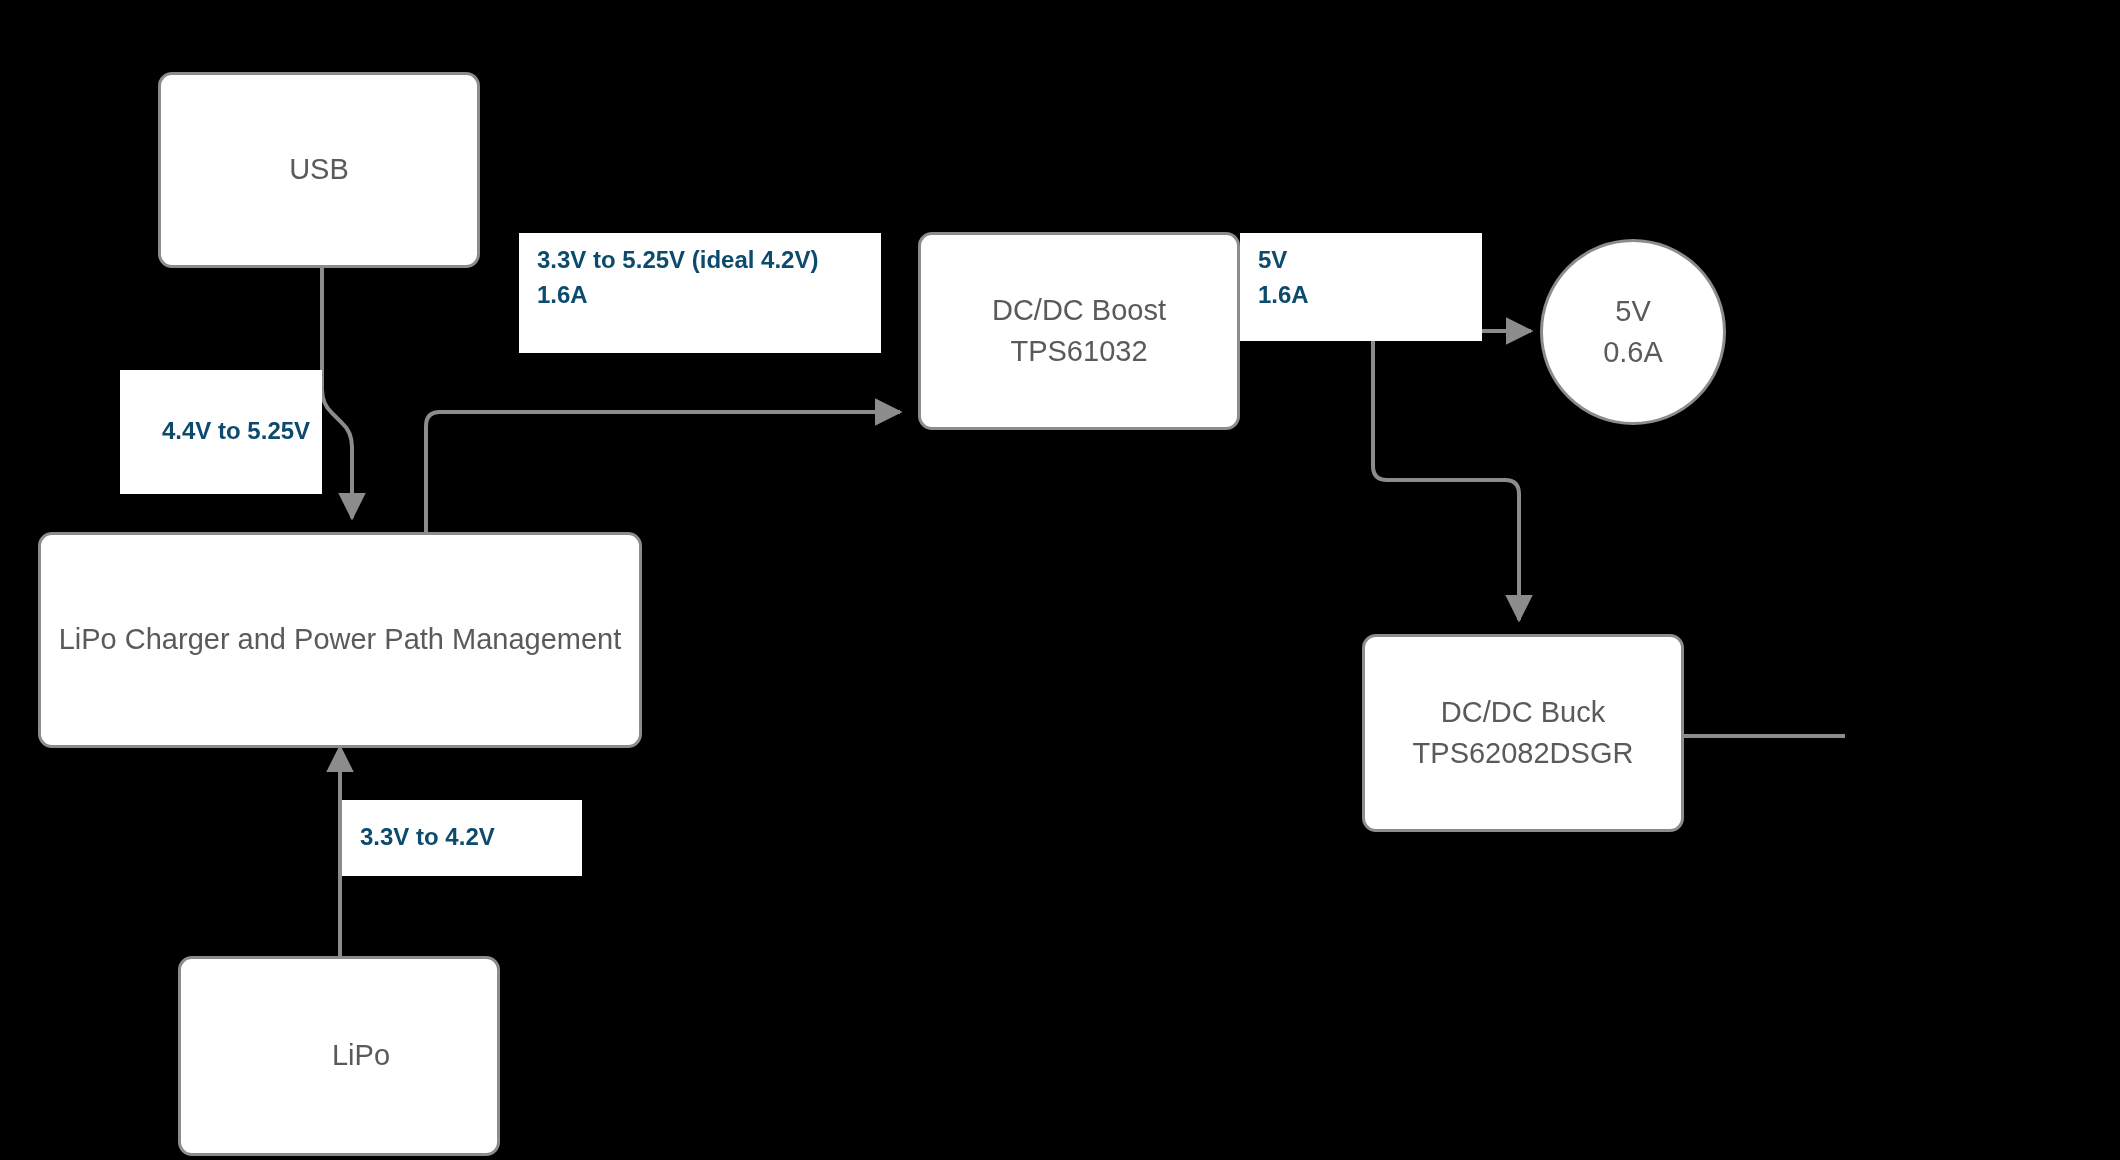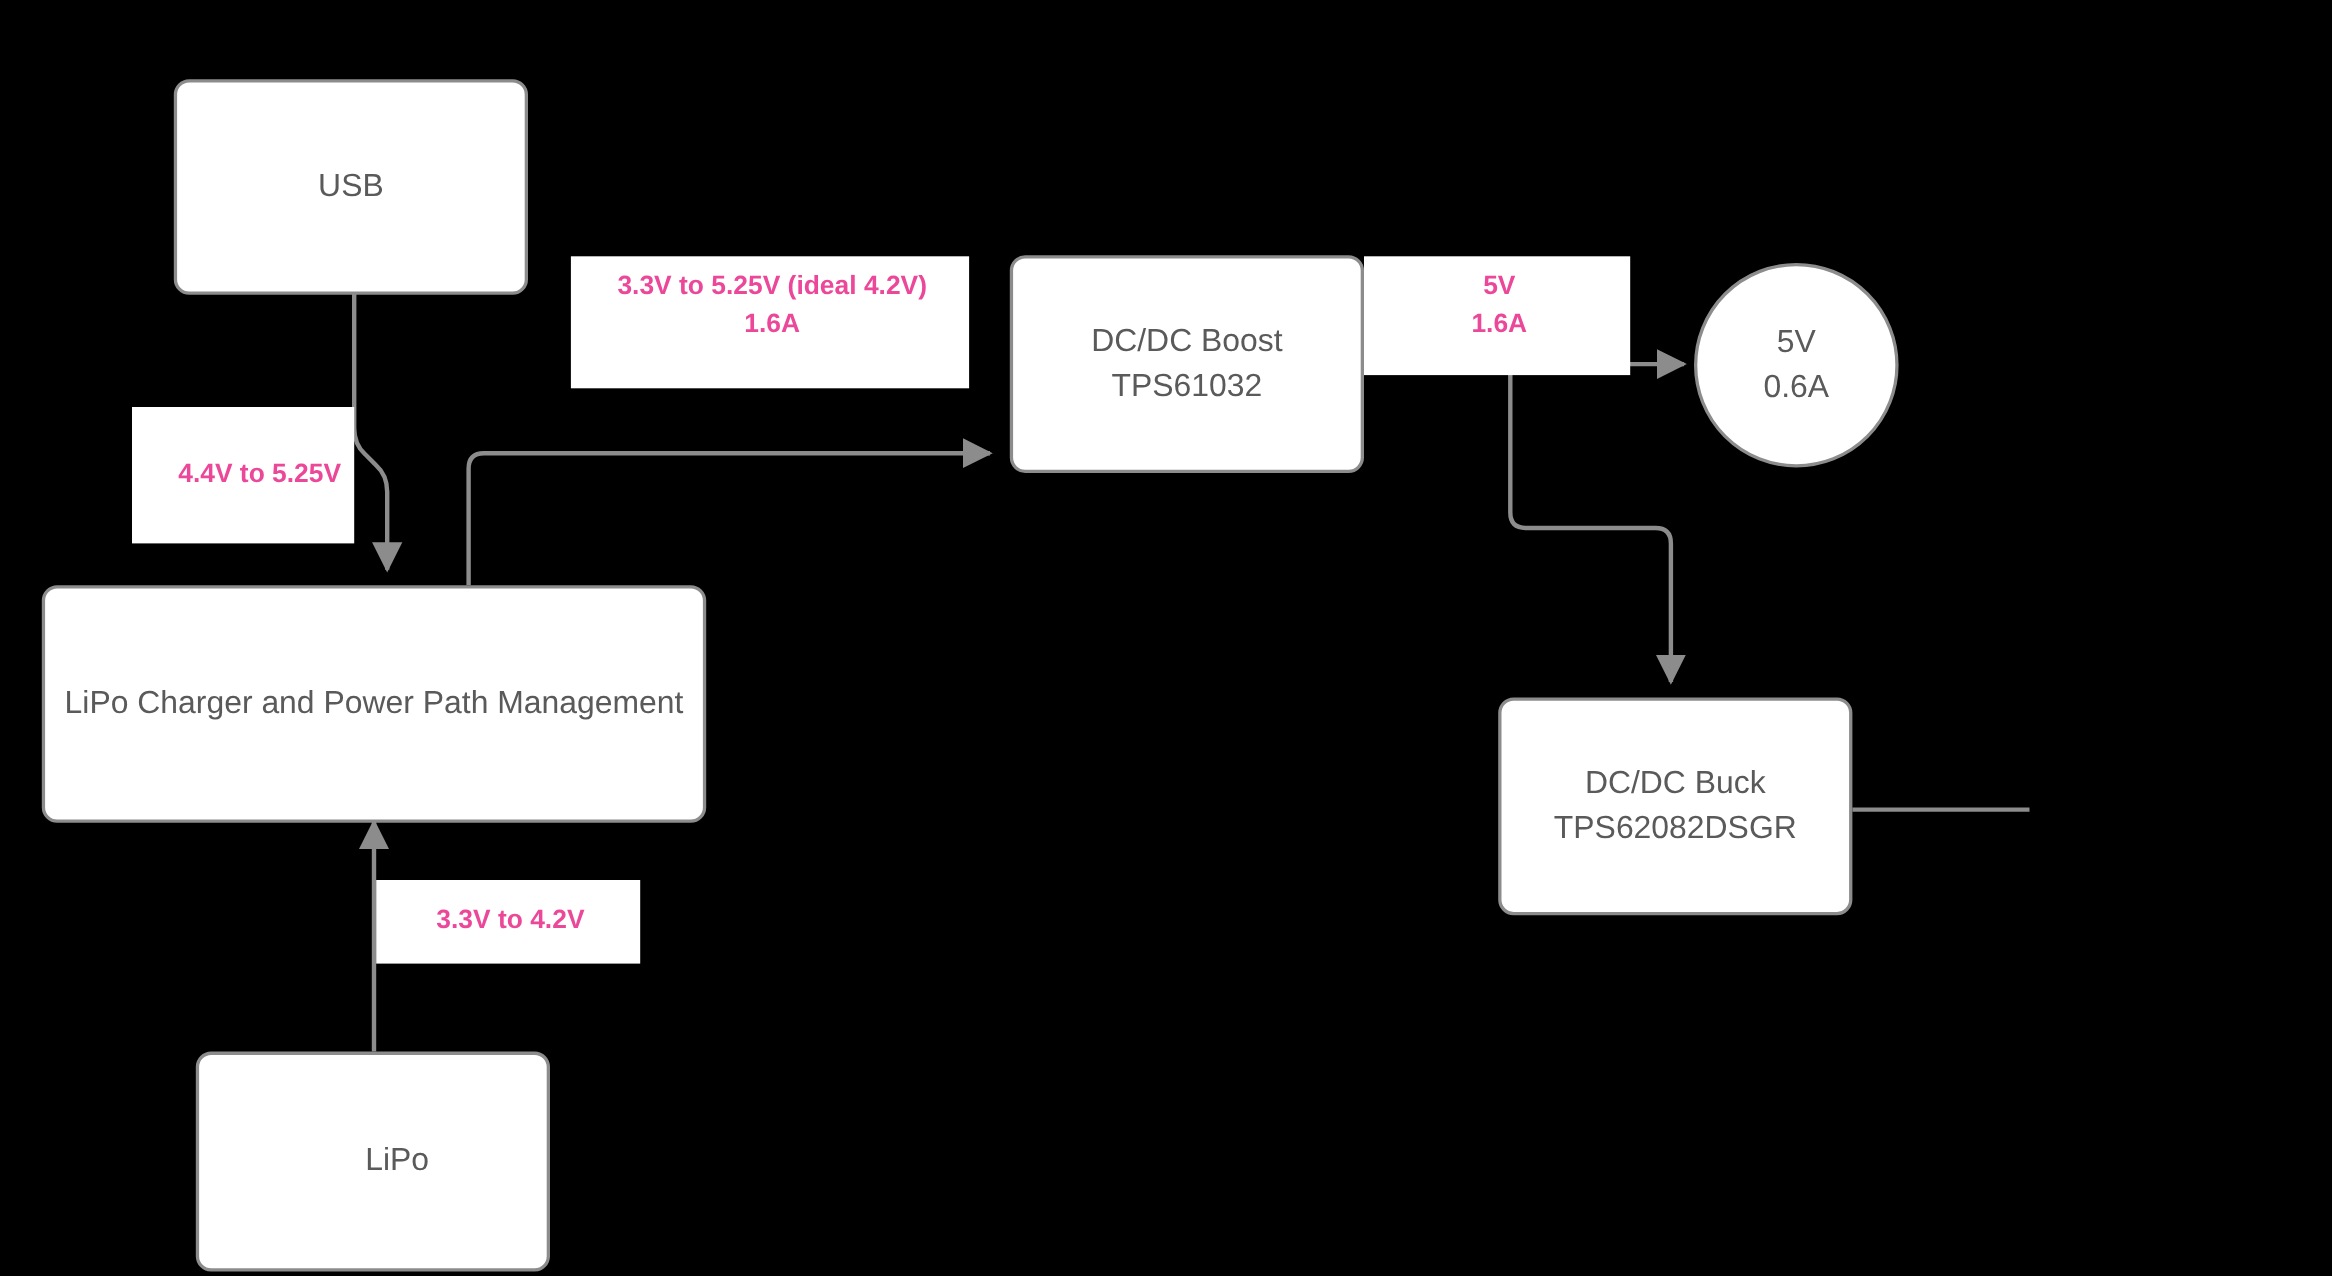--- a/index.html
+++ b/index.html
@@ -51,14 +51,14 @@
   .edge-label {
     position: absolute;
     background: #ffffff;
-    color: #ec4899;
+    color: #0c4a6e;
     font-size: 24px;
     font-weight: bold;
     line-height: 1.45;
     padding: 10px 14px 12px 18px;
     box-sizing: border-box;
     z-index: 4;
-    text-align: center;
+    text-align: left;
   }
   .edge-label .line {
     display: block;

